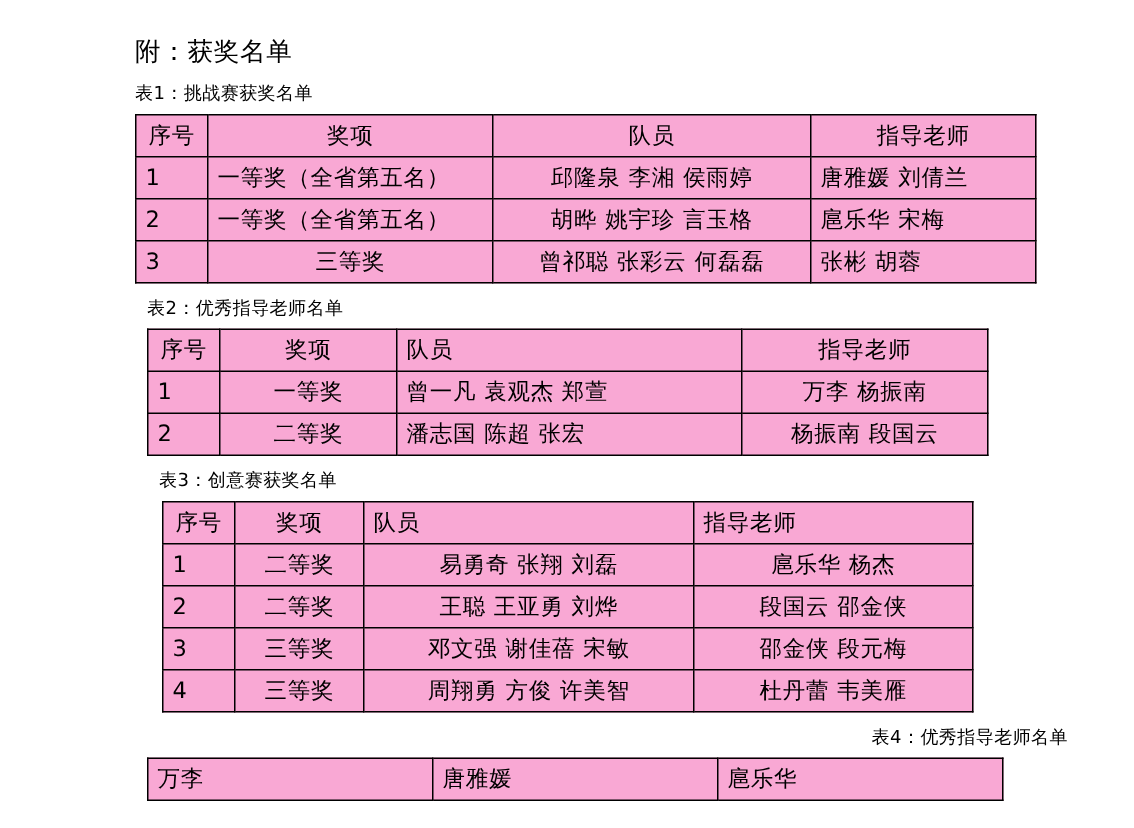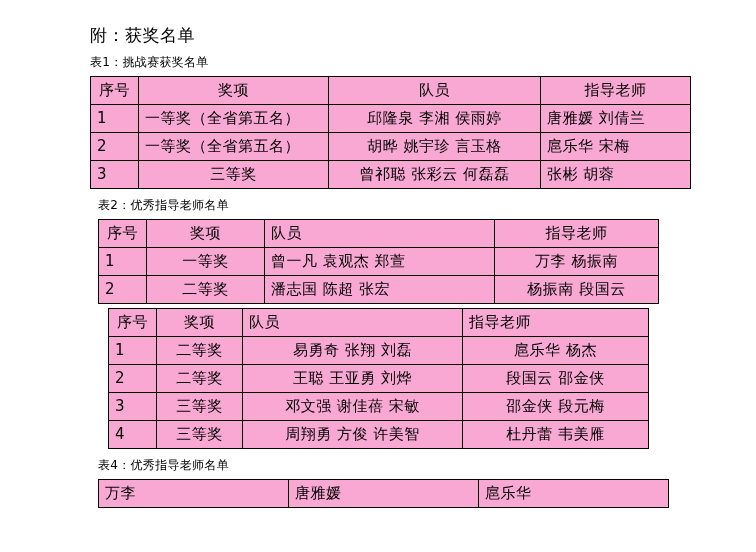--- a/index.html
+++ b/index.html
@@ -158,6 +158,7 @@
     </tbody>
   </table>
 
+  <p class="tbl-caption cap3">表3：创意赛获奖名单</p>
   <table id="table3">
     <colgroup>
       <col class="col0">

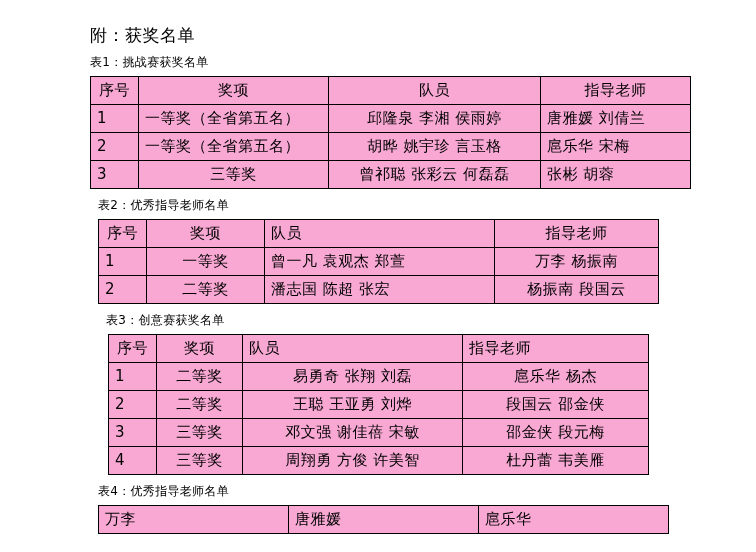--- a/index.html
+++ b/index.html
@@ -82,7 +82,7 @@
 
   .cap2 { margin-left: 8px; }
   .cap3 { margin-left: 16px; }
-  .cap4 { margin-left: 8px; }
+  .cap4 { margin-left: 8px; text-align: right; }
   .cap1 { margin-left: 0px; }
 </style>
 </head>

